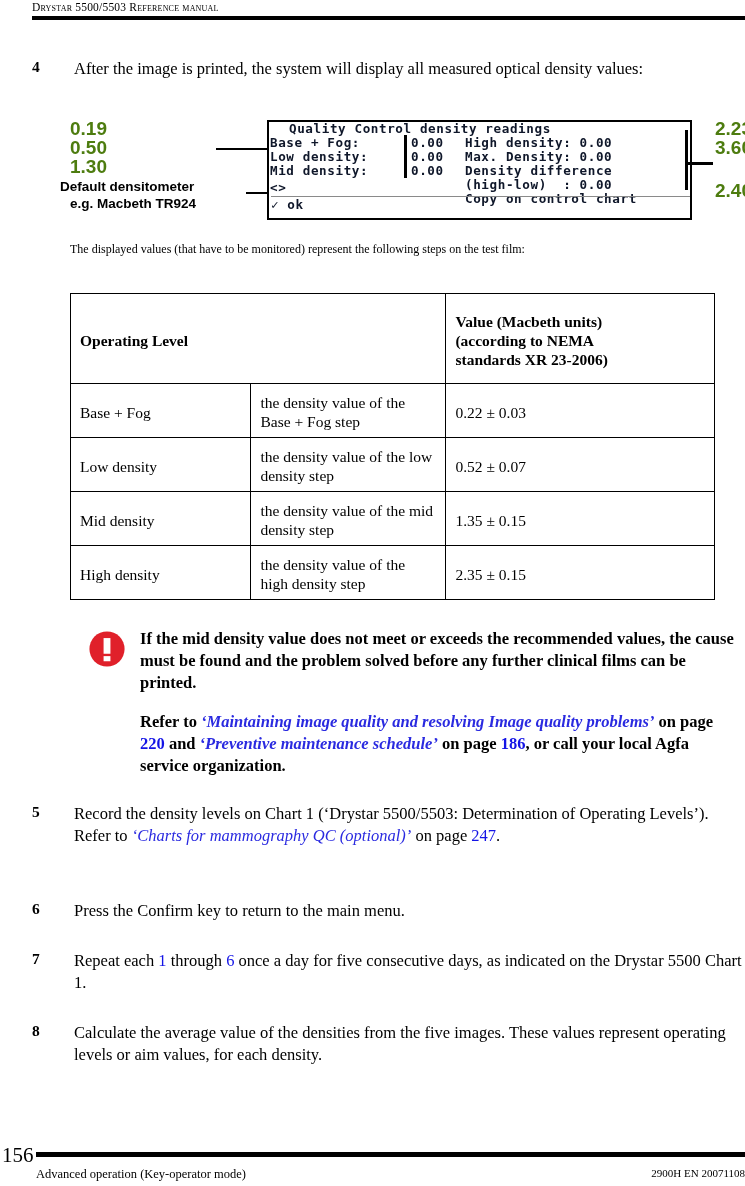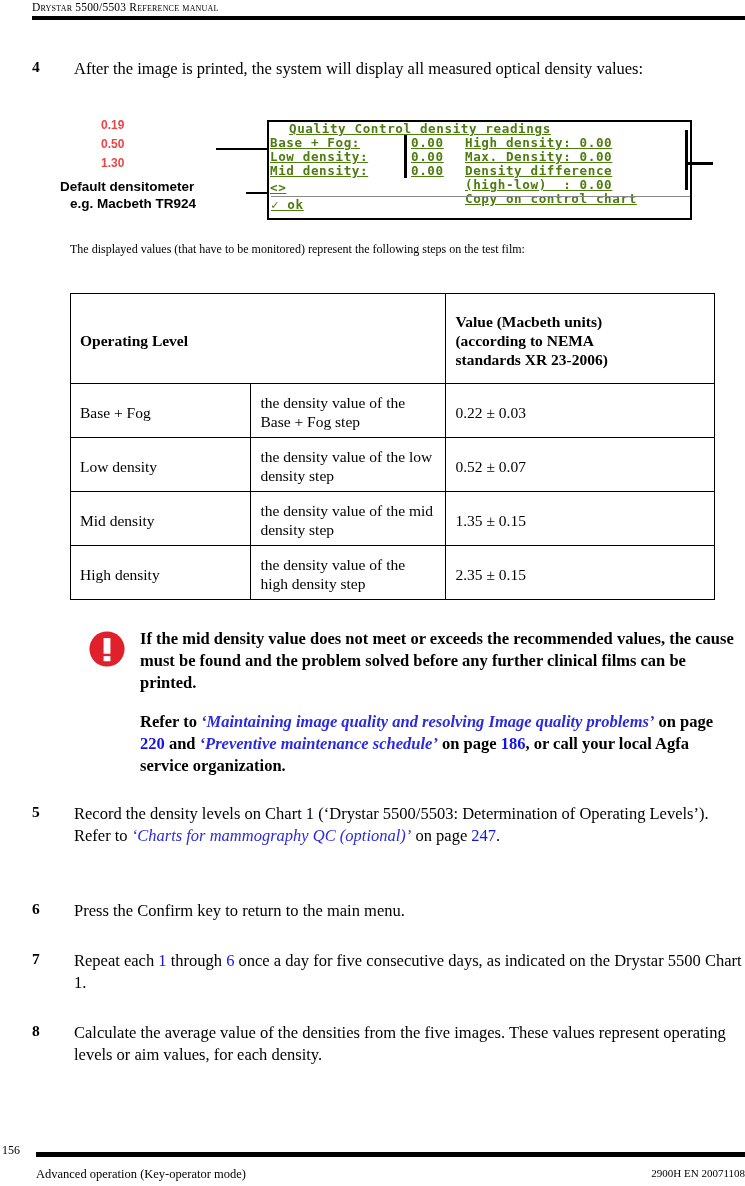--- a/index.html
+++ b/index.html
@@ -137,9 +137,8 @@
     position: absolute;
     font-family: "Liberation Sans", sans-serif;
     font-weight: bold;
-    font-size: 12px;
-    color: #ef4444;
-    margin-left: 31px;
+    font-size: 19px;
+    color: #4d7c0f;
   }
   .callout-note {
     position: absolute;

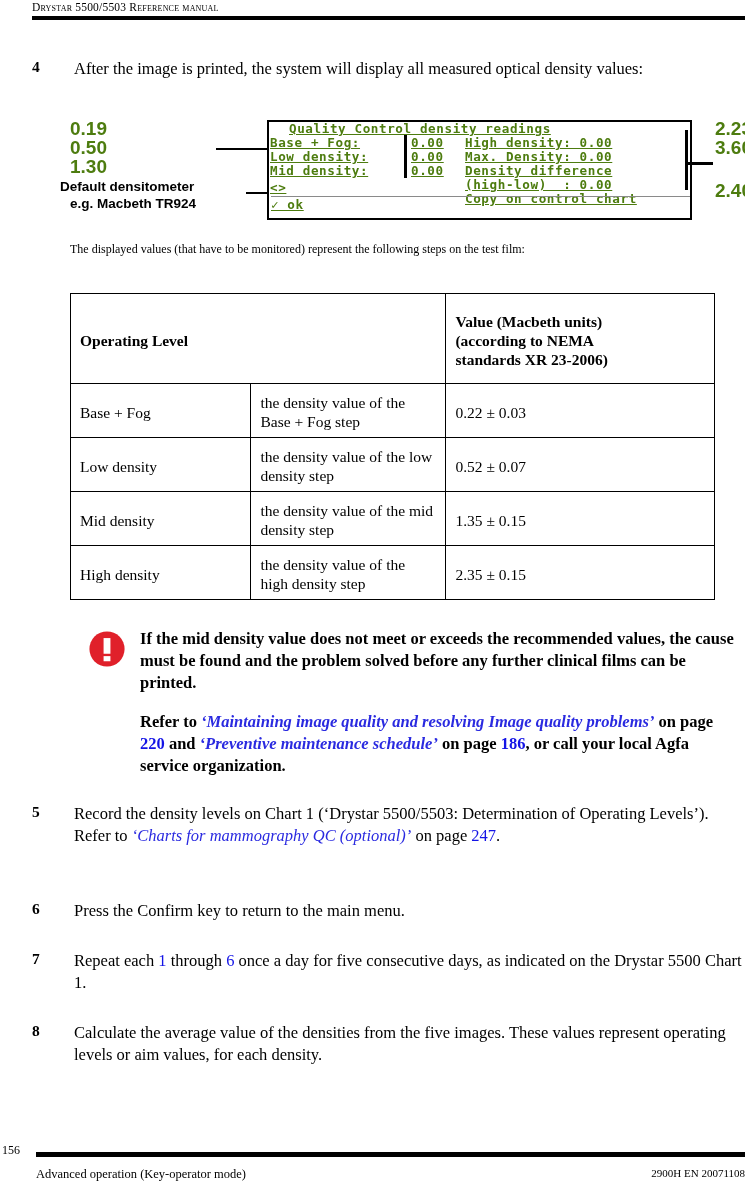--- a/index.html
+++ b/index.html
@@ -89,8 +89,7 @@
     letter-spacing: 0.6px;
     font-weight: bold;
     white-space: pre;
-    color: #4d7c0f;
-    text-decoration: underline;
+    color: #0f172a;
   }
   .lcd-title {
     position: absolute;

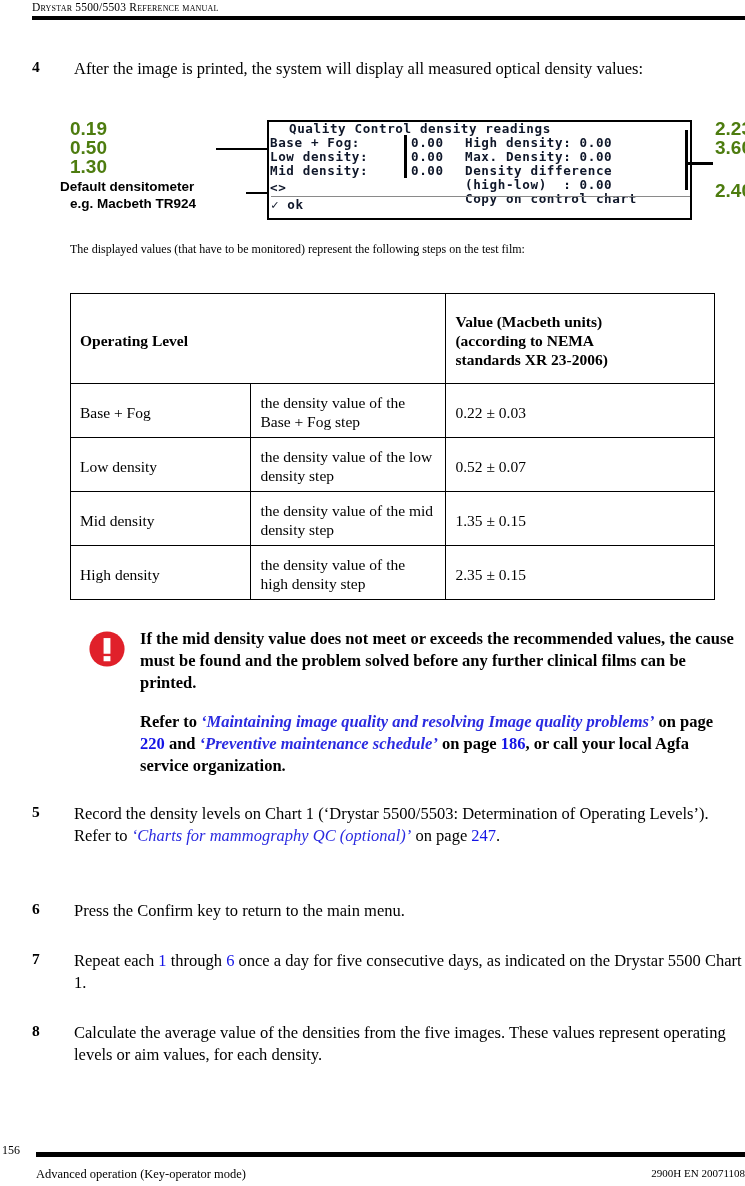--- a/index.html
+++ b/index.html
@@ -217,7 +217,7 @@
     position: absolute;
     left: 2px;
     top: 1143px;
-    font-size: 12px;
+    font-size: 21px;
     color: #000;
   }
   .footer-rule {

